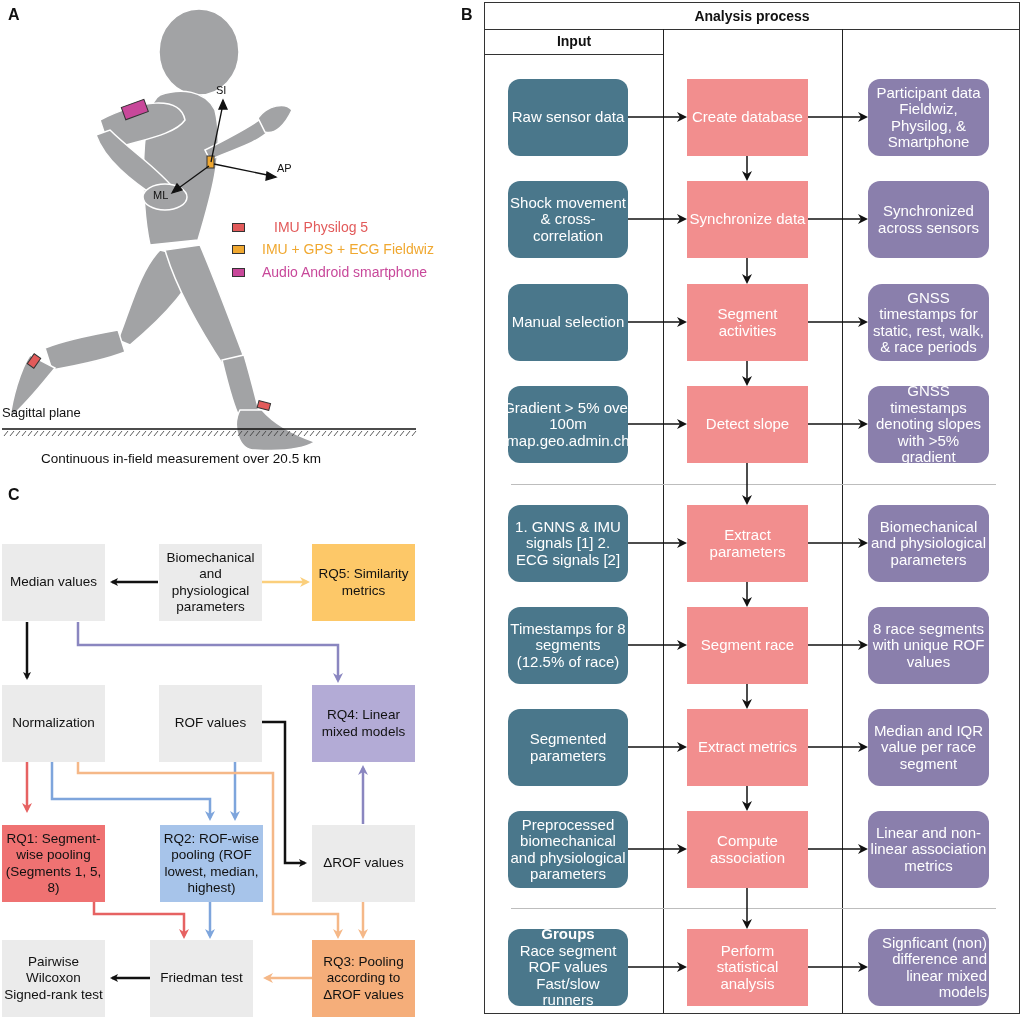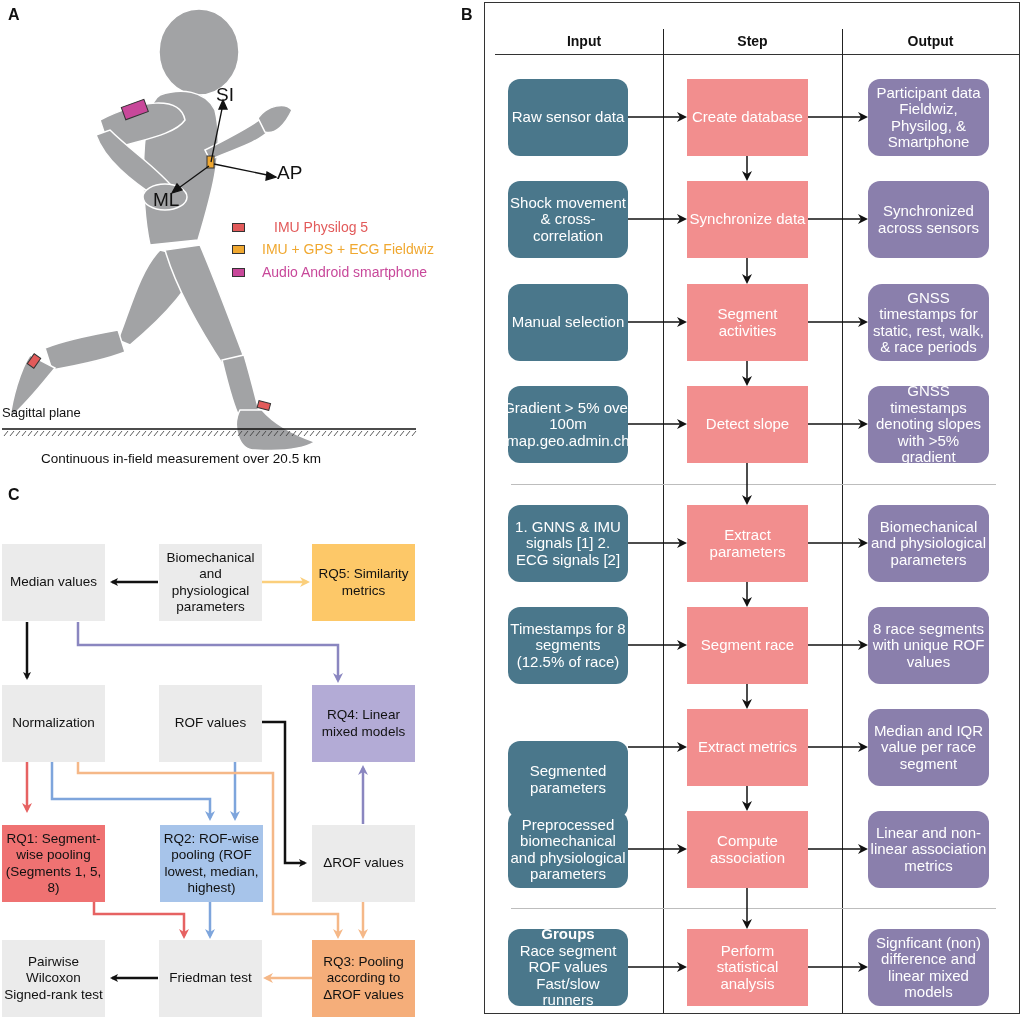--- a/index.html
+++ b/index.html
@@ -168,6 +168,7 @@
 <div class="panel-label" style="left:461px;top:6px;">B</div>
 
 <div class="tbl">
+  <div class="tbl-title">Analysis process</div>
   <div class="tbl-hdr" style="left:10px;width:178px;">Input</div>
   <div class="tbl-hdr" style="left:178px;width:179px;">Step</div>
   <div class="tbl-hdr" style="left:357px;width:177px;">Output</div>

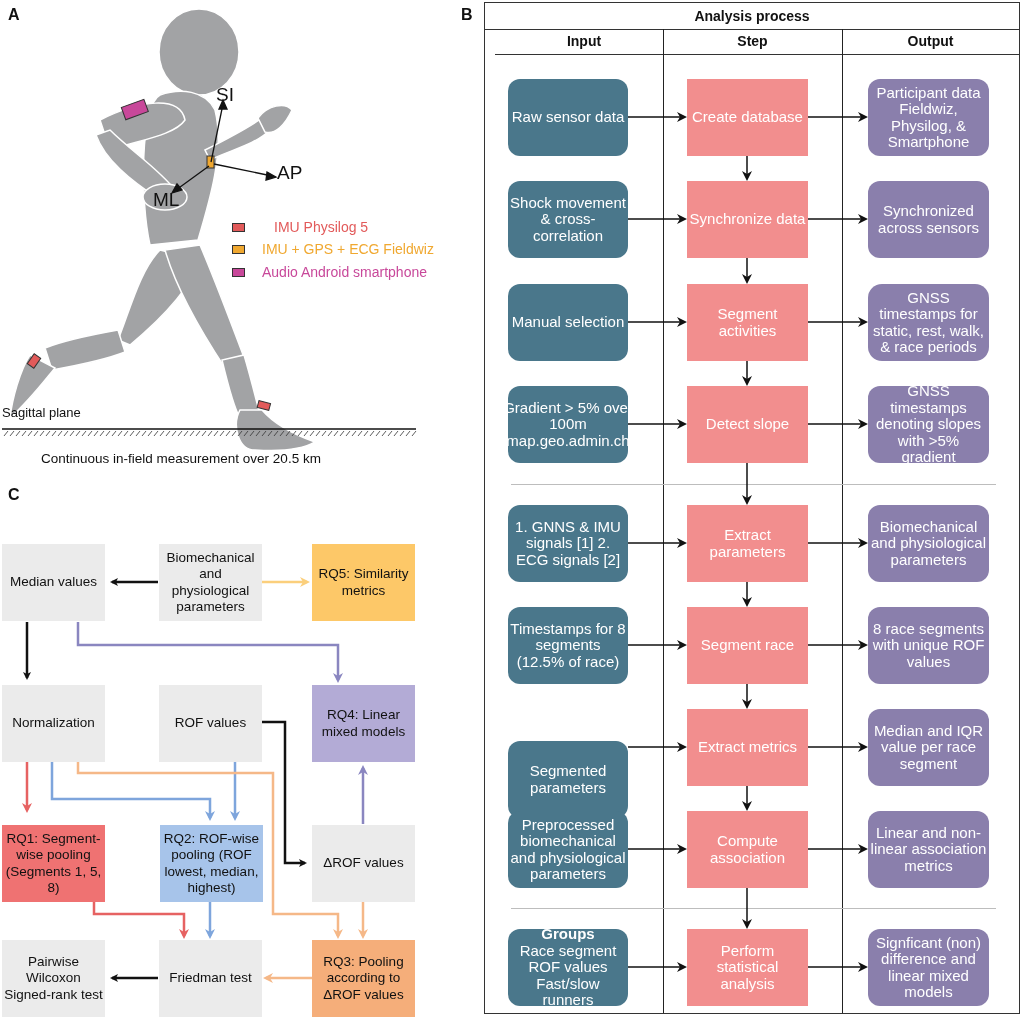--- a/index.html
+++ b/index.html
@@ -169,7 +169,7 @@
 
 <div class="tbl">
   <div class="tbl-title">Analysis process</div>
-  <div class="tbl-hdr" style="left:10px;width:178px;">Input</div>
+  <div class="tbl-hdr" style="left:0;width:178px;">Input</div>
   <div class="tbl-hdr" style="left:178px;width:179px;">Step</div>
   <div class="tbl-hdr" style="left:357px;width:177px;">Output</div>
   <div class="col-line" style="left:178px;"></div>

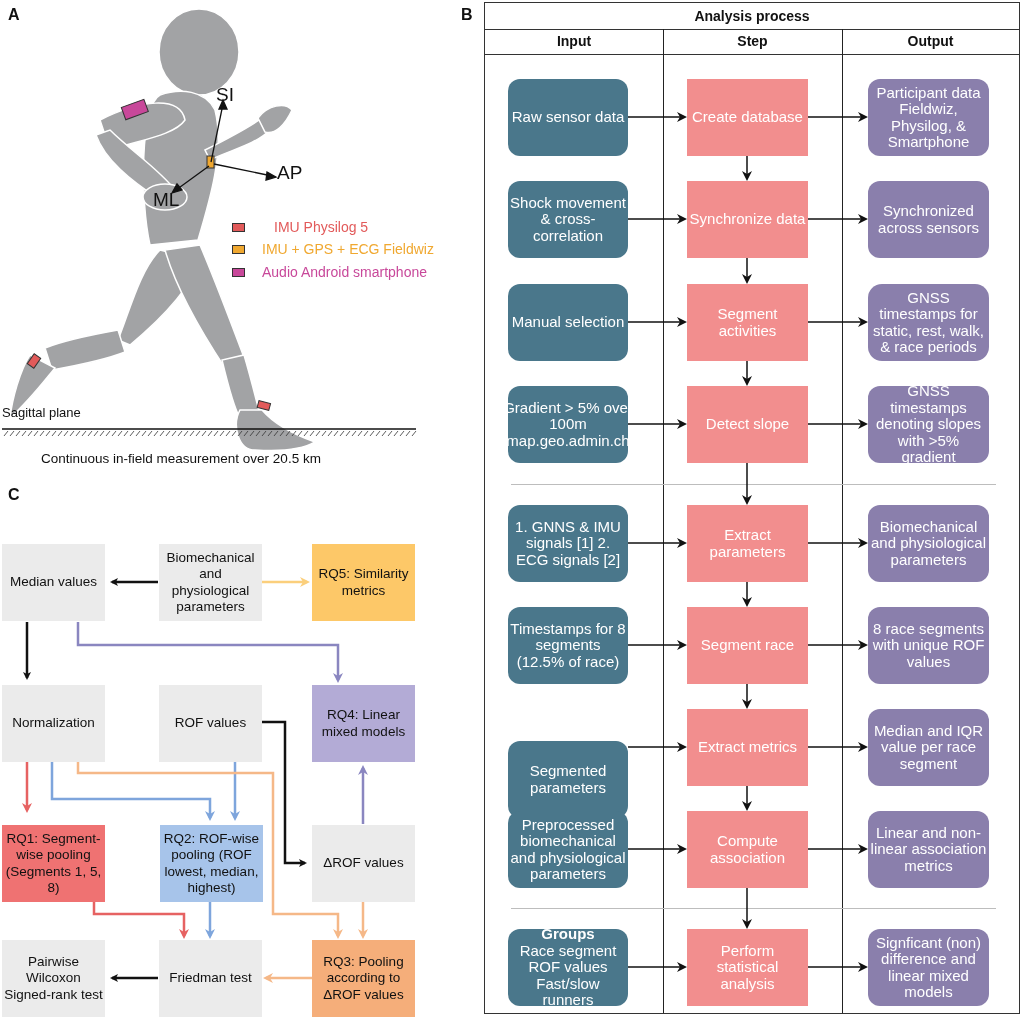--- a/index.html
+++ b/index.html
@@ -170,7 +170,6 @@
 <div class="tbl">
   <div class="tbl-title">Analysis process</div>
   <div class="tbl-hdr" style="left:0;width:178px;">Input</div>
-  <div class="tbl-hdr" style="left:178px;width:179px;">Step</div>
   <div class="tbl-hdr" style="left:357px;width:177px;">Output</div>
   <div class="col-line" style="left:178px;"></div>
   <div class="col-line" style="left:357px;"></div>

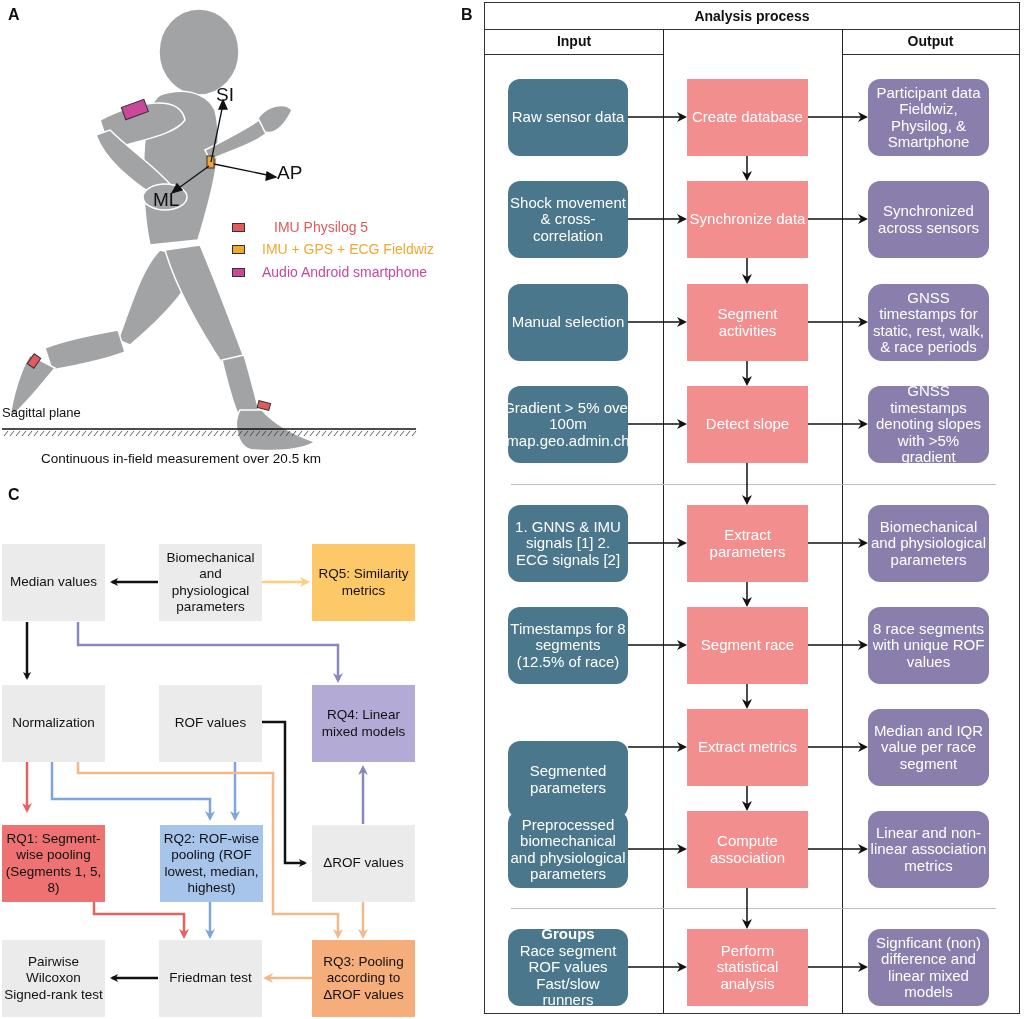--- a/index.html
+++ b/index.html
@@ -170,7 +170,6 @@
 <div class="tbl">
   <div class="tbl-title">Analysis process</div>
   <div class="tbl-hdr" style="left:0;width:178px;">Input</div>
-  <div class="tbl-hdr" style="left:357px;width:177px;">Output</div>
   <div class="col-line" style="left:178px;"></div>
   <div class="col-line" style="left:357px;"></div>
 </div>

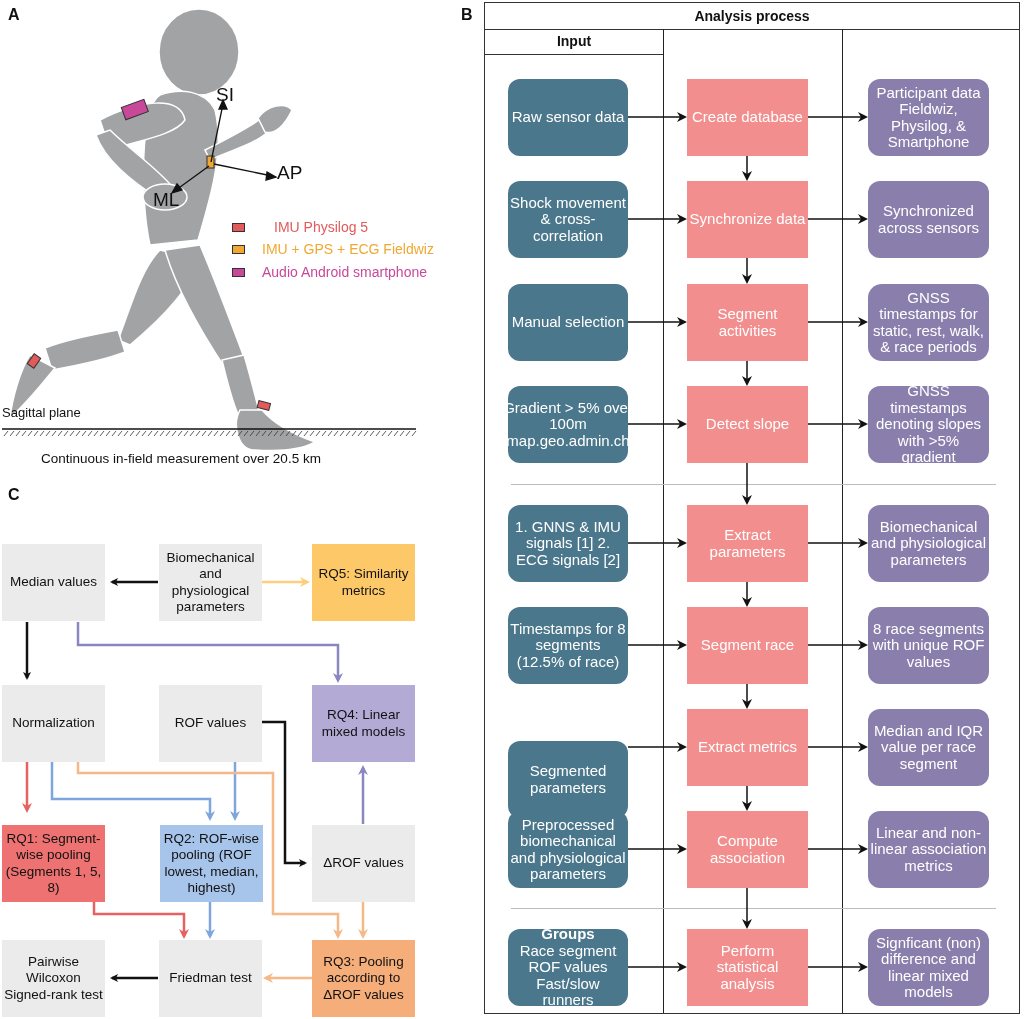--- a/index.html
+++ b/index.html
@@ -8,7 +8,7 @@
   
   .legend-item{position:absolute;font-size:14px;display:flex;align-items:center;}
   .legend-swatch{width:11px;height:7px;border:1px solid #333;margin-right:17px;display:inline-block;}
-  .plain-text{position:absolute;font-size:19px;}
+  .plain-text{position:absolute;font-size:11px;}
   
   .tbl{position:absolute;left:484px;top:2px;width:536px;height:1012px;border:1.5px solid #333;box-sizing:border-box;}
   .tbl-title{position:absolute;left:0;top:0;width:100%;height:26px;border-bottom:1.5px solid #333;text-align:center;line-height:26px;font-weight:bold;font-size:14px;}

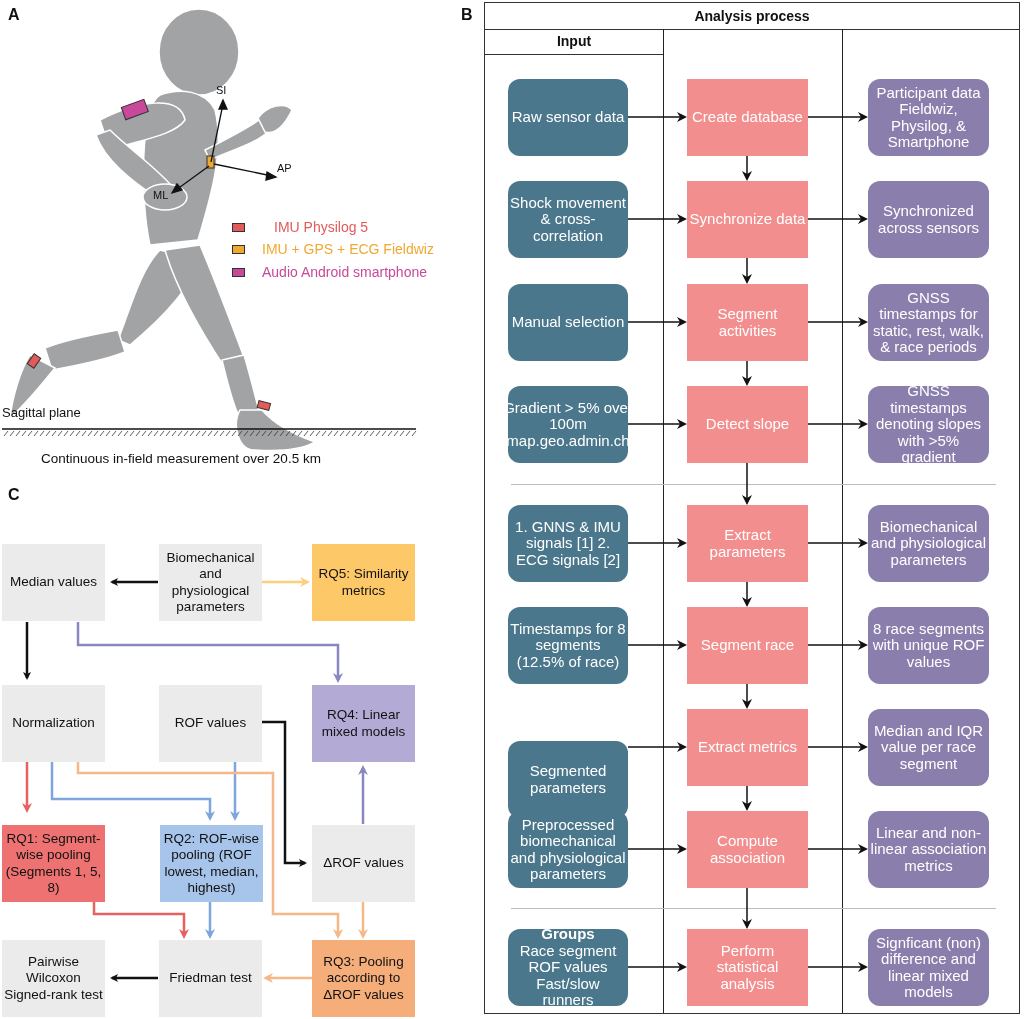--- a/index.html
+++ b/index.html
@@ -229,7 +229,7 @@
     <div class="bx in" style="top: 607px;">Timestamps for 8 segments (12.5% of race)</div>
     <div class="bx st" style="top: 607px;">Segment race</div>
     <div class="bx out" style="top: 607px; left: 868px;">8 race segments with unique ROF values</div>
-    <div class="bx in" style="top: 741px;">Segmented parameters</div>
+    <div class="bx in" style="top: 709px;">Segmented parameters</div>
     <div class="bx st" style="top: 709px;">Extract metrics</div>
     <div class="bx out" style="top: 709px; left: 868px;">Median and IQR value per race segment</div>
     <div class="bx in" style="top: 811px;">Preprocessed biomechanical and physiological parameters</div>

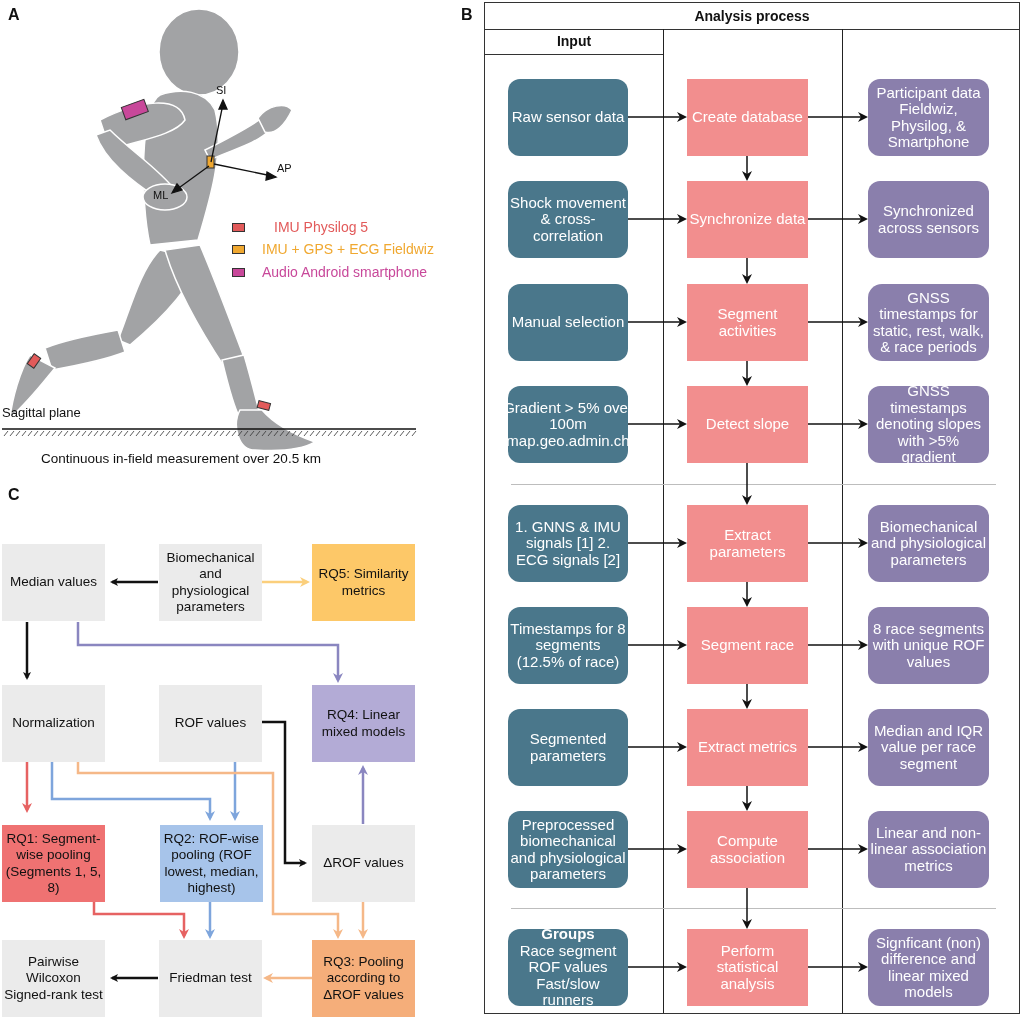--- a/index.html
+++ b/index.html
@@ -239,7 +239,7 @@
       <div><b>Groups</b><span style="display: block;">Race segment ROF values Fast/slow runners</span></div>
     </div>
     <div class="bx st" style="top: 929px;">Perform statistical analysis</div>
-    <div class="bx out" style="top: 929px; left: 868px;">Signficant (non) difference and linear mixed models</div>
+    <div class="bx out" style="top: 929px; left: 868px; text-align: right;">Signficant (non) difference and linear mixed models</div>
   </div>
 
 <div class="panel-label" style="left:8px;top:486px;">C</div>

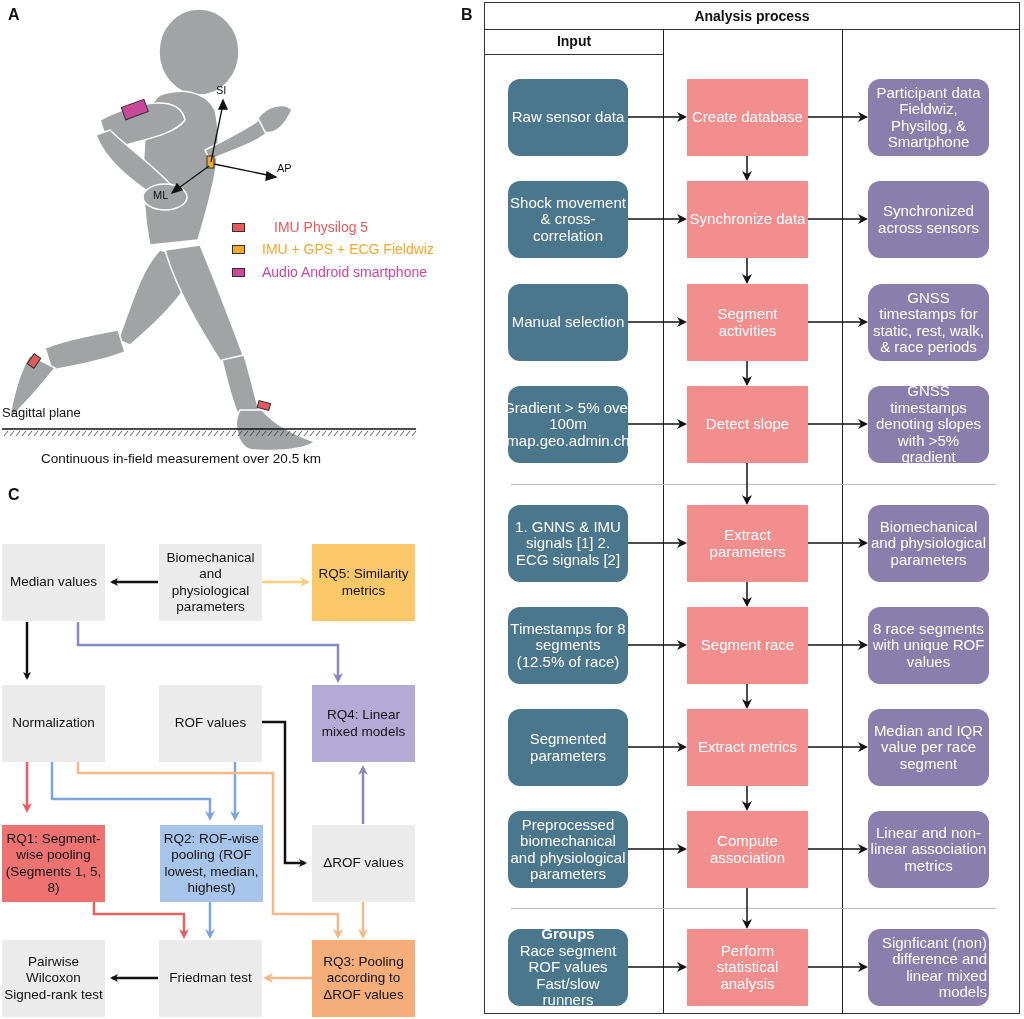--- a/index.html
+++ b/index.html
@@ -297,7 +297,7 @@
 <div class="cb gray" style="left:312px;top:825px;">ΔROF values</div>
 
 <div class="cb gray" style="left:2px;top:940px;">Pairwise Wilcoxon Signed-rank test</div>
-<div class="cb gray" style="left:159px;top:940px;">Friedman test</div>
+<div class="cb gray" style="left:150px;top:940px;">Friedman test</div>
 <div class="cb" style="left:312px;top:940px;background:#f5ae7a;">RQ3: Pooling according to ΔROF values</div>
 
 </body></html>

